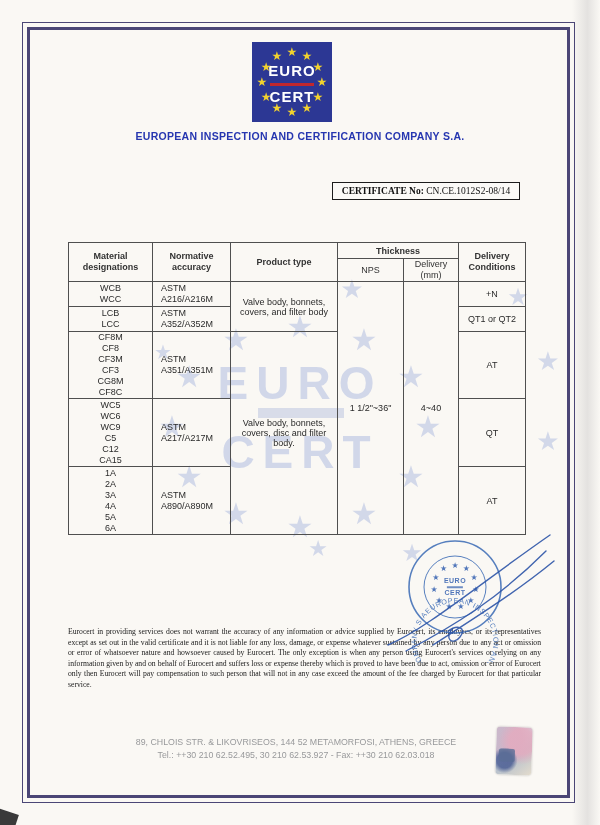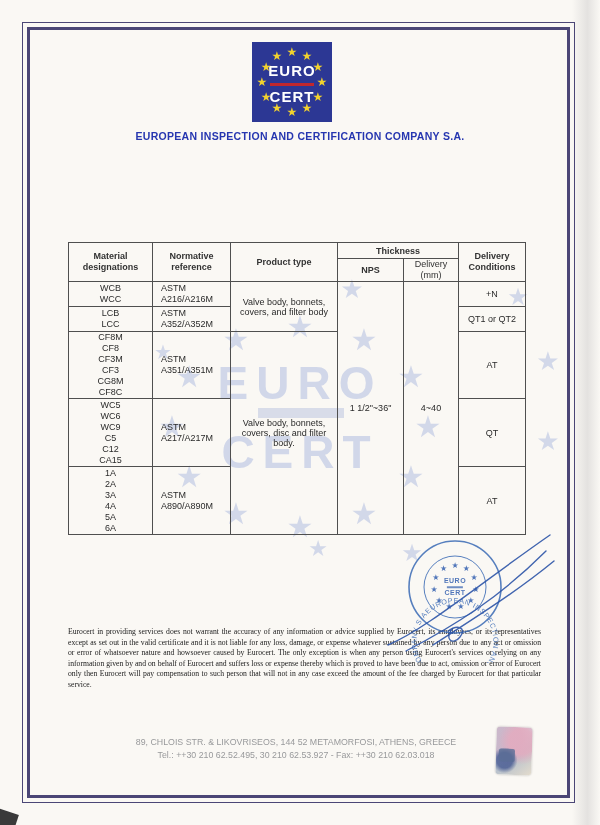--- a/index.html
+++ b/index.html
@@ -105,6 +105,10 @@
 
   <div class="company-name">EUROPEAN INSPECTION AND CERTIFICATION COMPANY S.A.</div>
 
+  <div class="cert-box">
+    <b>CERTIFICATE No:</b>
+    <span>CN.CE.1012S2-08/14</span>
+  </div>
 
 
   <table class="spec-table">

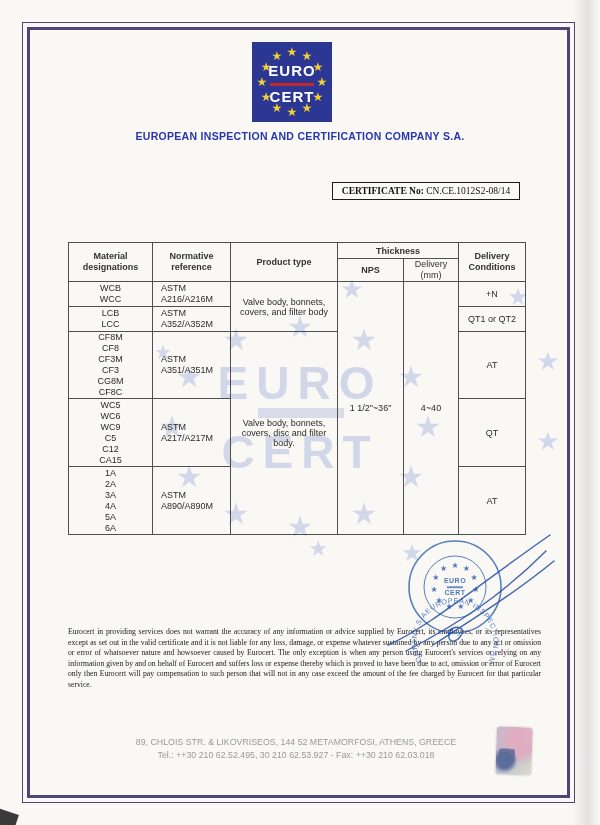--- a/index.html
+++ b/index.html
@@ -125,7 +125,7 @@
       <th rowspan="2" class="ml">Material
 designations</th>
       <th rowspan="2" class="ml">Normative
-reference</th>
+accuracy</th>
       <th rowspan="2">Product type</th>
       <th colspan="2">Thickness</th>
       <th rowspan="2" class="ml">Delivery

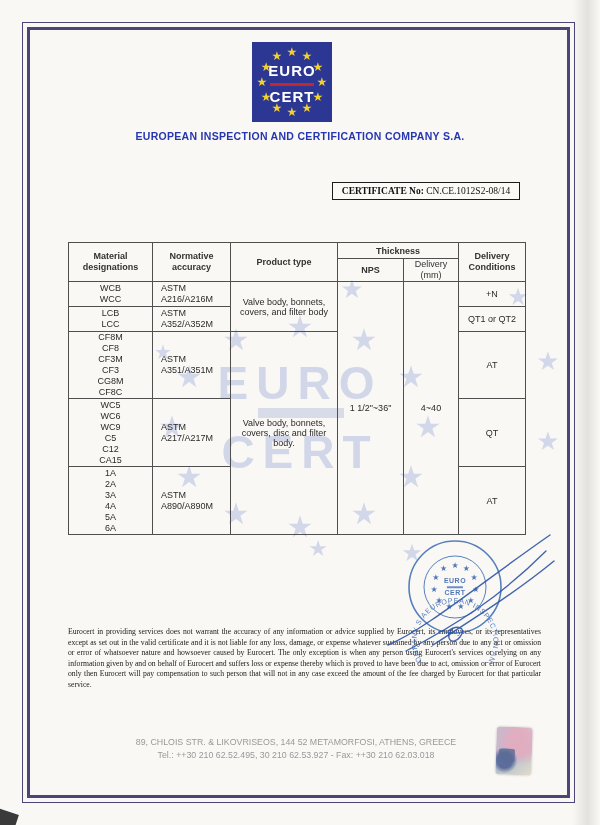--- a/index.html
+++ b/index.html
@@ -132,7 +132,7 @@
 Conditions</th>
     </tr>
     <tr style="height:19px">
-      <th style="font-weight:bold">NPS</th>
+      <th style="font-weight:normal">NPS</th>
       <th style="font-weight:normal" class="ml">Delivery
 (mm)</th>
     </tr>

